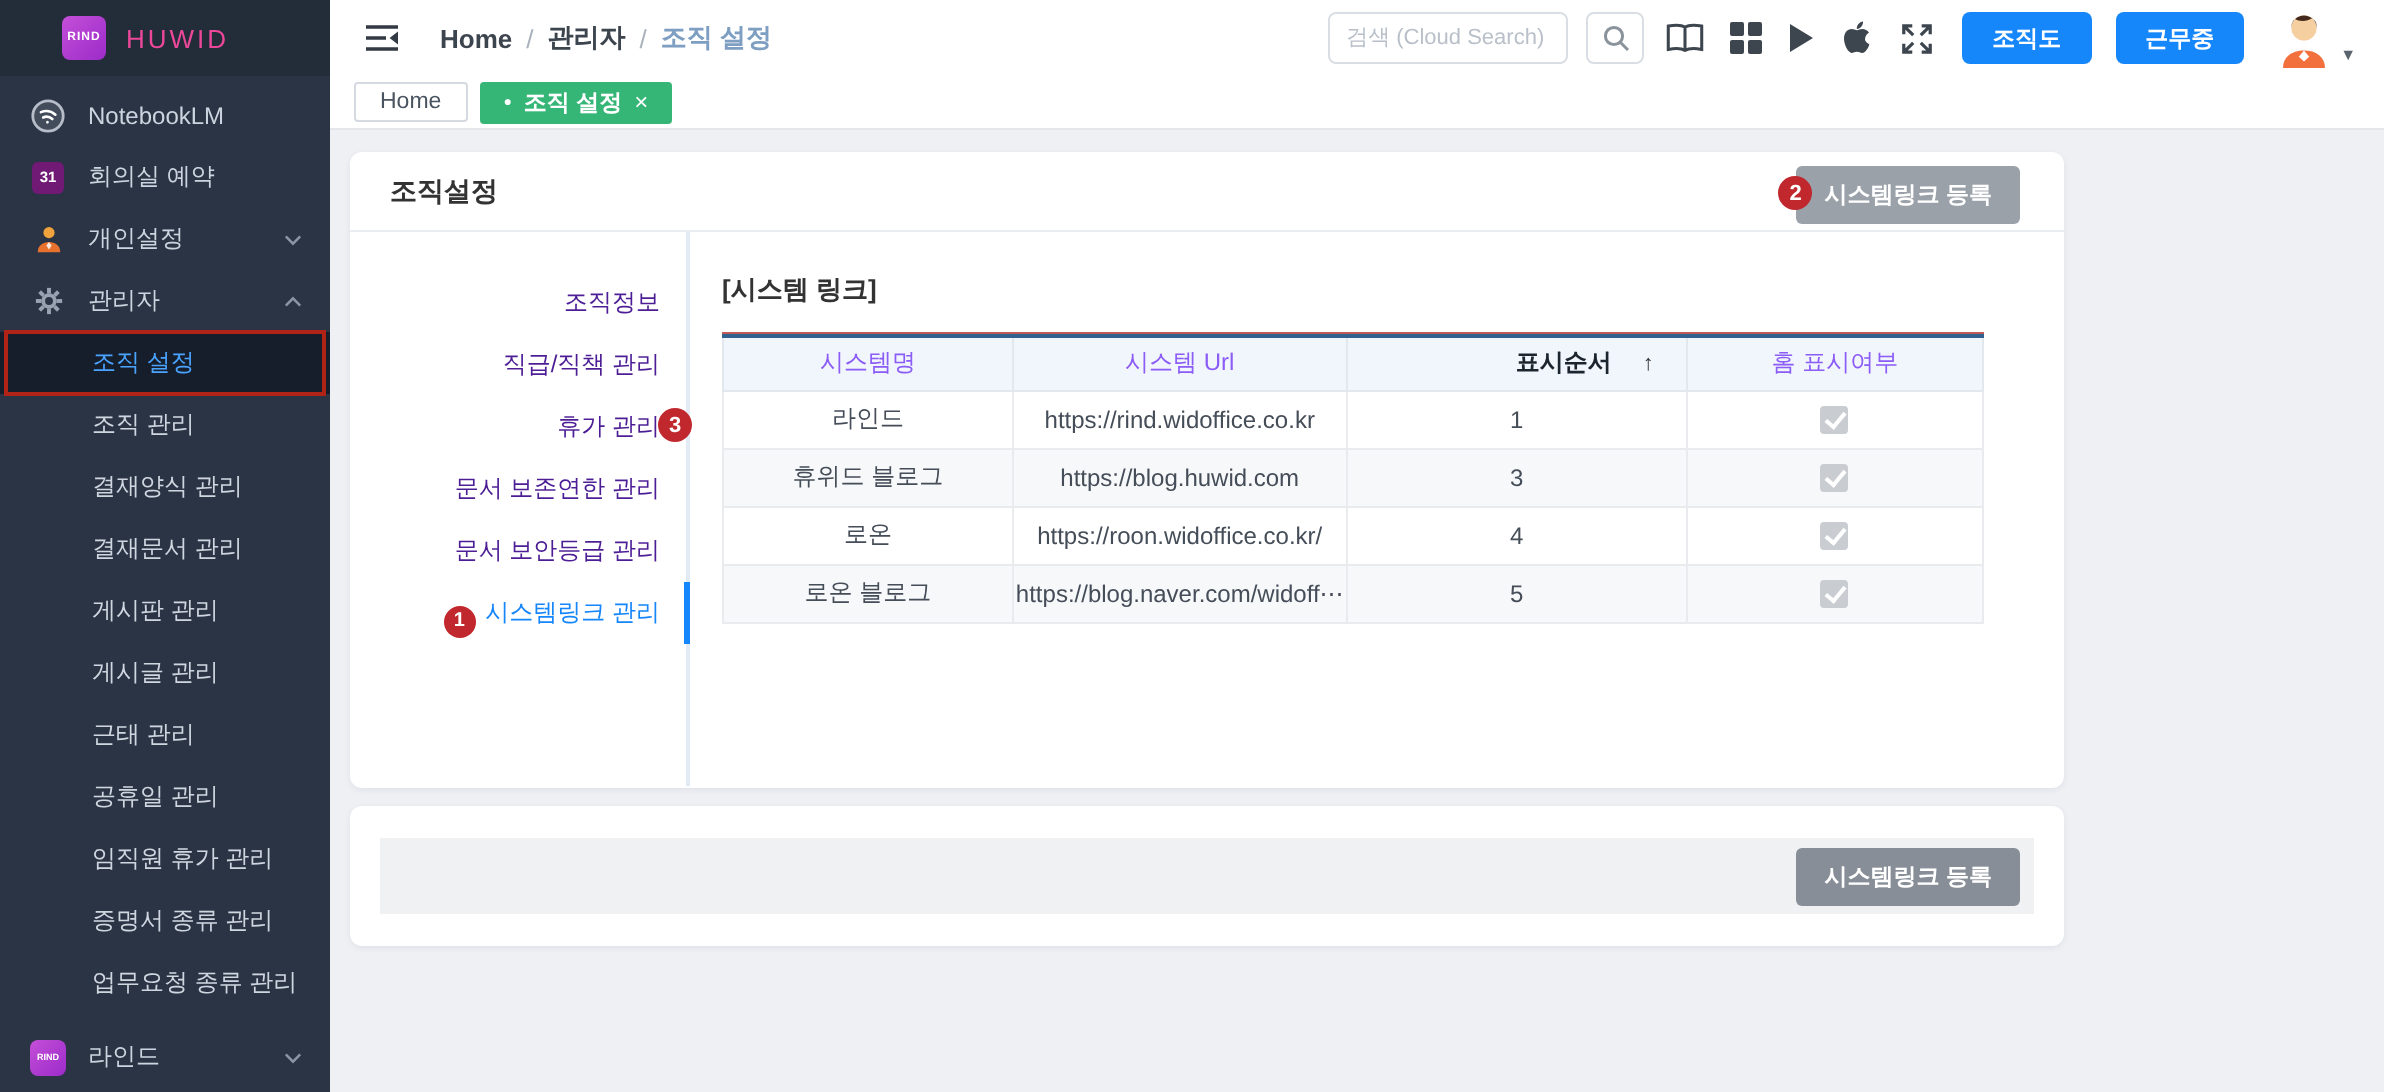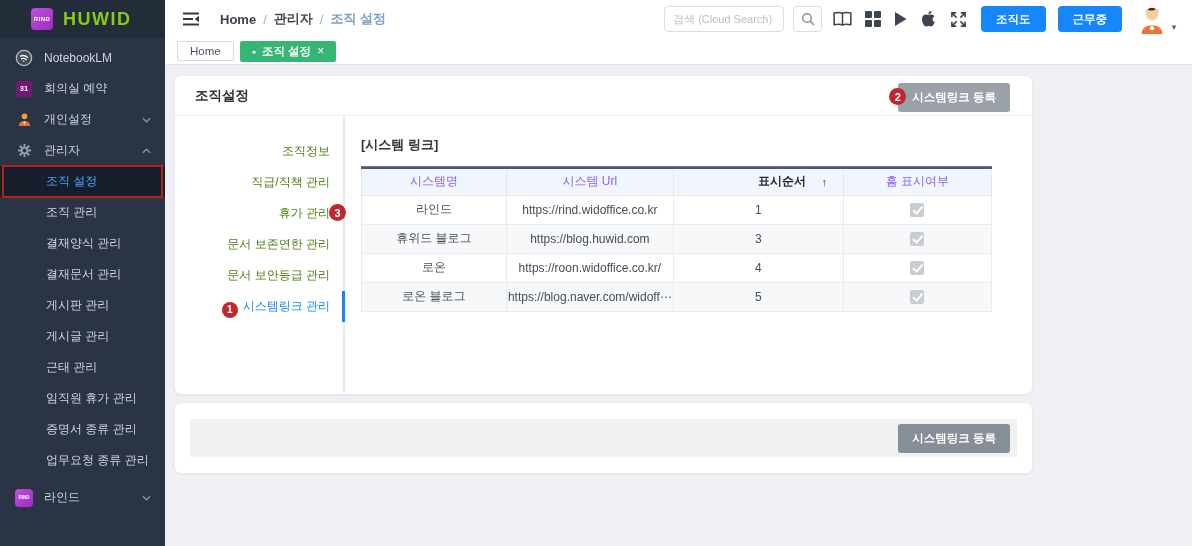--- a/index.html
+++ b/index.html
@@ -10,7 +10,7 @@
   .sidebar { position:absolute; left:0; top:0; width:165px; height:546px; background:#2a3444; z-index:5; }
   .logo-bar { height:38px; background:#232c39; display:flex; align-items:center; padding-left:31px; }
   .logo-mark { width:22px; height:22px; border-radius:4px; background:linear-gradient(135deg,#c44fd8,#9c2bc9); color:#fff; font-size:6px; font-weight:bold; display:flex; align-items:center; justify-content:center; letter-spacing:.5px; }
-  .brand { color:#84cc16; font-weight:bold; font-size:18px; letter-spacing:1.5px; margin-left:10px; }
+  .brand { color:#ec4899; font-weight:normal; font-size:13px; letter-spacing:1.5px; margin-left:10px; }
   .menu { padding-top:4px; }
   .menu-item { height:31px; display:flex; align-items:center; padding:0 14px 0 15px; color:#ccd4df; font-size:12px; cursor:pointer; }
   .mi-icon { width:18px; display:flex; justify-content:center; align-items:center; margin-right:11px; flex-shrink:0; }

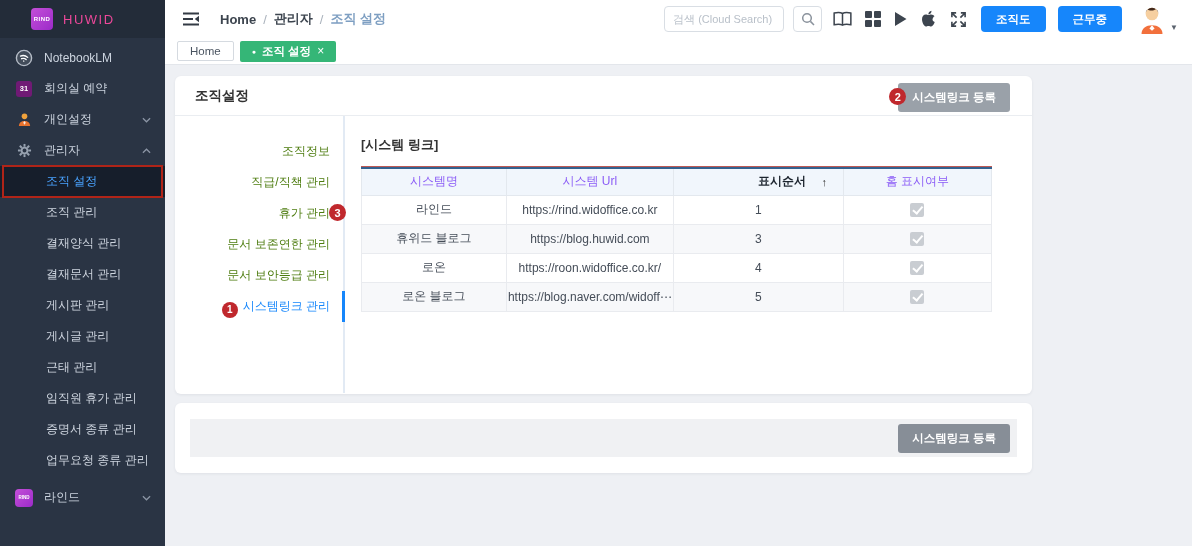--- a/index.html
+++ b/index.html
@@ -57,7 +57,7 @@
   .badge-2 { position:absolute; left:-9px; top:5px; z-index:2; }
   .card-body { display:flex; height:277px; }
   .inner-nav { width:170px; padding-top:20px; border-right:2px solid #e2eaf4; flex-shrink:0; }
-  .inav-item { height:31px; line-height:31px; text-align:right; padding-right:13px; font-size:12px; color:#4d7c0f; cursor:pointer; position:relative; }
+  .inav-item { height:31px; line-height:31px; text-align:right; padding-right:13px; font-size:12px; color:#4c1d95; cursor:pointer; position:relative; }
   .inav-item.active { color:#1686fb; }
   .inav-item.active::after { content:''; position:absolute; right:-2px; top:0; bottom:0; width:3px; background:#1686fb; }
   .badge-1 { width:16px; height:16px; font-size:10px; vertical-align:-3px; margin-right:5px; }

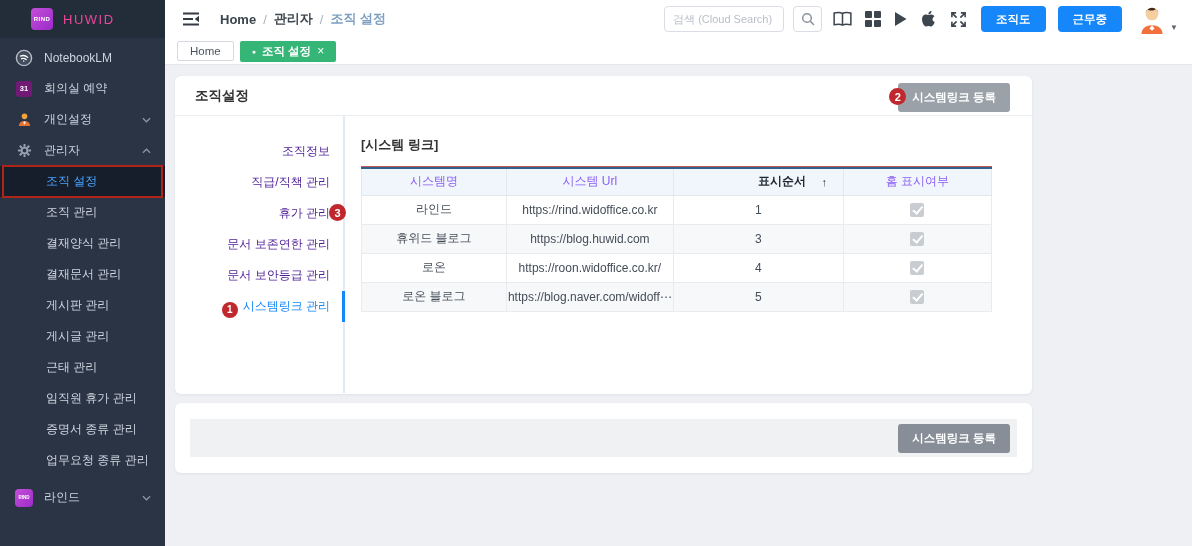--- a/index.html
+++ b/index.html
@@ -150,6 +150,7 @@
       <div class="sub-item">게시판 관리</div>
       <div class="sub-item">게시글 관리</div>
       <div class="sub-item">근태 관리</div>
+      <div class="sub-item">공휴일 관리</div>
       <div class="sub-item">임직원 휴가 관리</div>
       <div class="sub-item">증명서 종류 관리</div>
       <div class="sub-item">업무요청 종류 관리</div>

